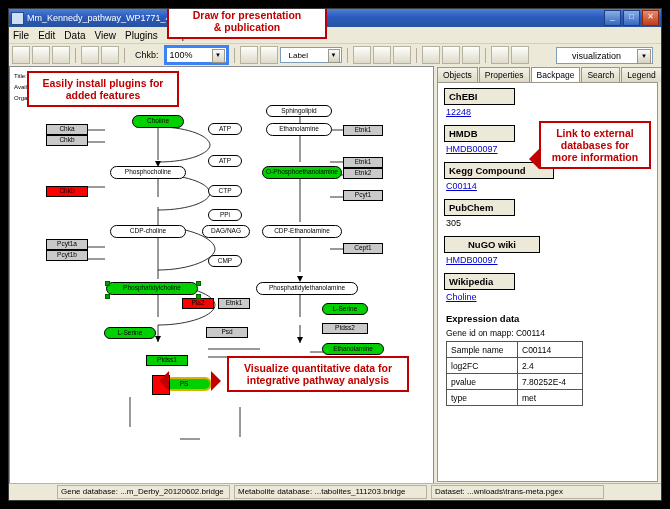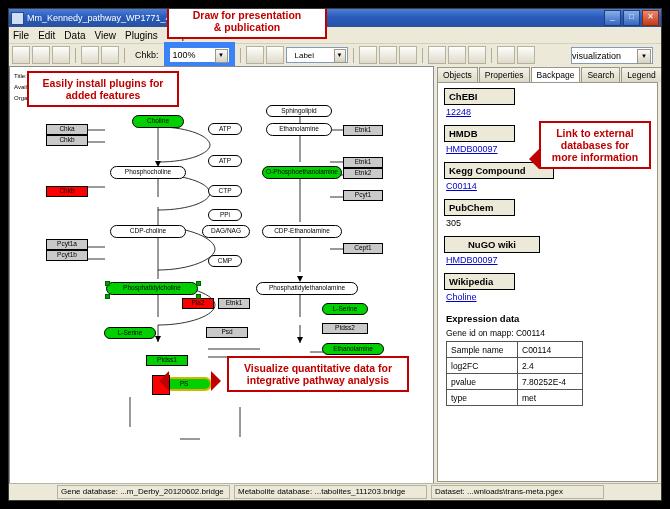--- a/index.html
+++ b/index.html
@@ -92,7 +92,7 @@
   .zoombox {
     width: 56px; height: 14px;
     background: #fff;
-    border: 6px solid #3b82f6;
+    border: 3px solid #3b82f6;
     font-size: 9px;
     display: flex; align-items: center;
     padding-left: 3px;

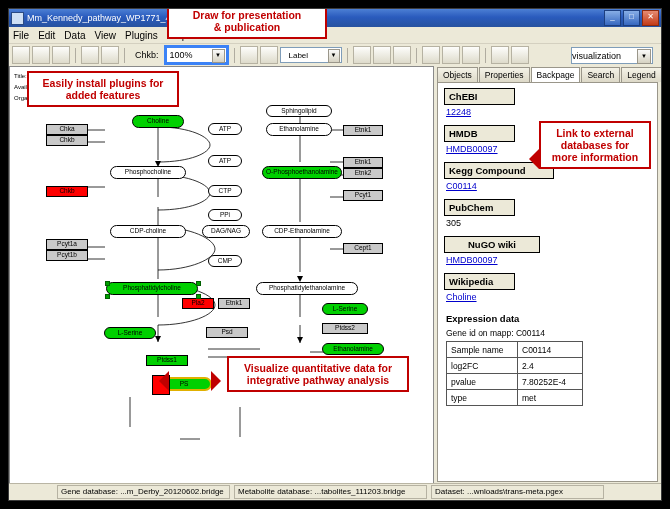--- a/index.html
+++ b/index.html
@@ -124,7 +124,7 @@
     border: 1px solid #7f9db9;
     font-size: 9px;
     display: flex; align-items: center;
-    padding-left: 0;
+    padding-left: 15px;
   }
   .viz-select .caret {
     position: absolute; right: 1px; top: 1px;

